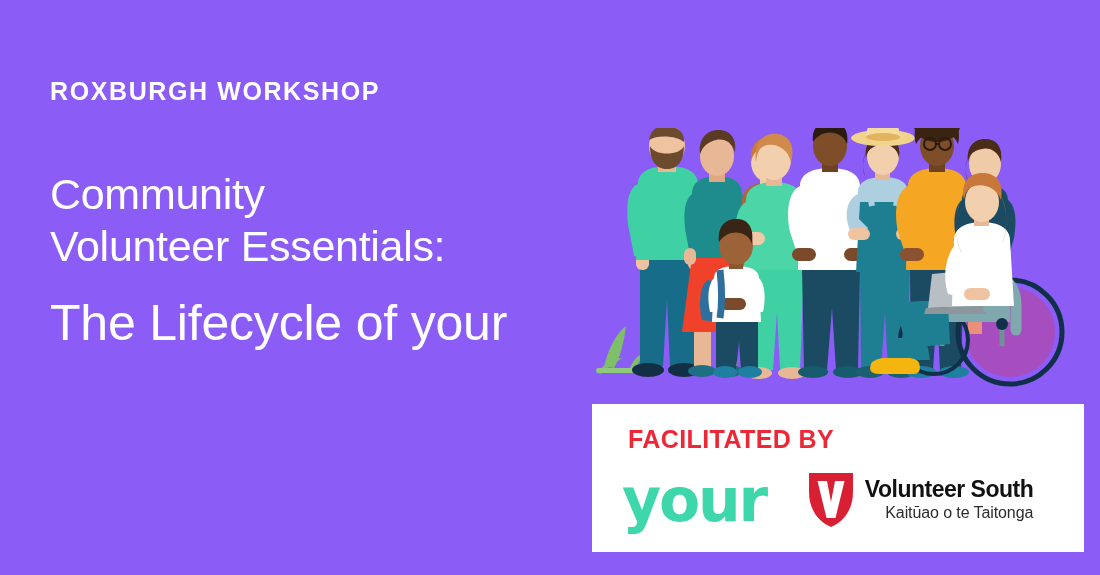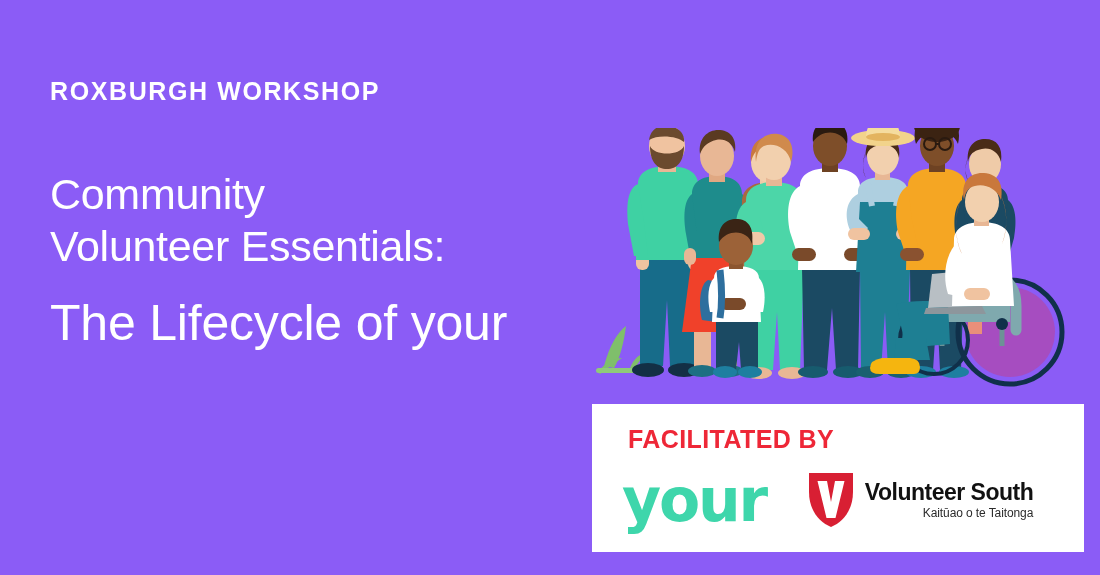--- a/index.html
+++ b/index.html
@@ -114,7 +114,7 @@
     white-space: nowrap;
   }
   #vs-tagline {
-    font-size: 12px;
+    font-size: 16px;
     font-weight: 400;
     color: #2b2b2b;
     line-height: 1.2;

